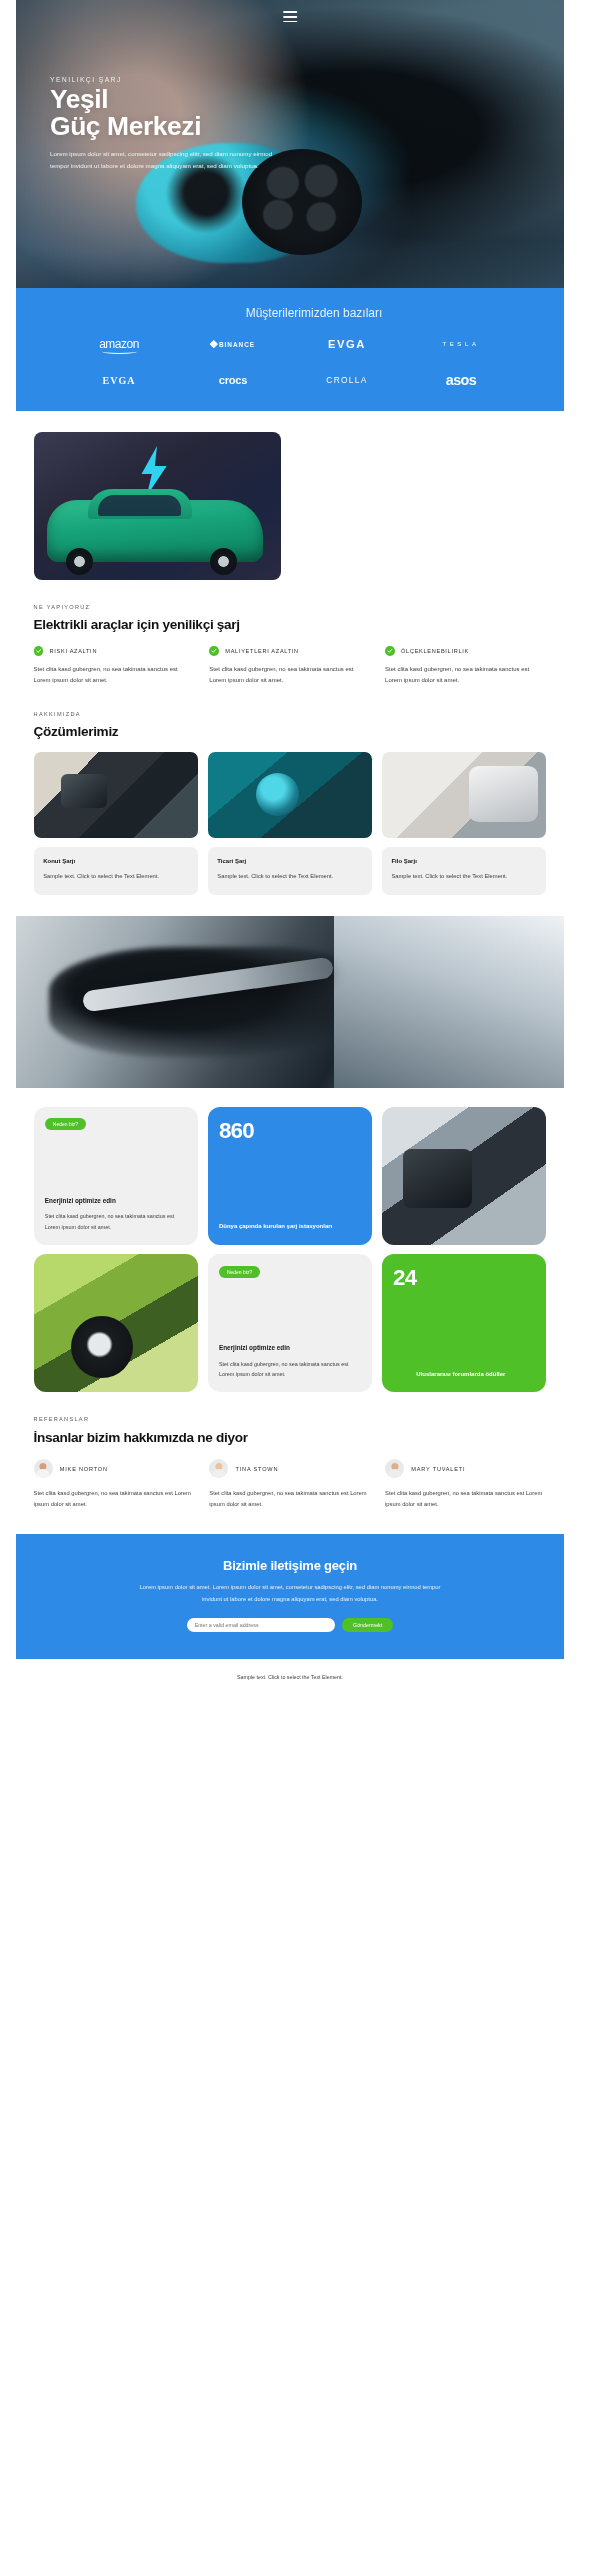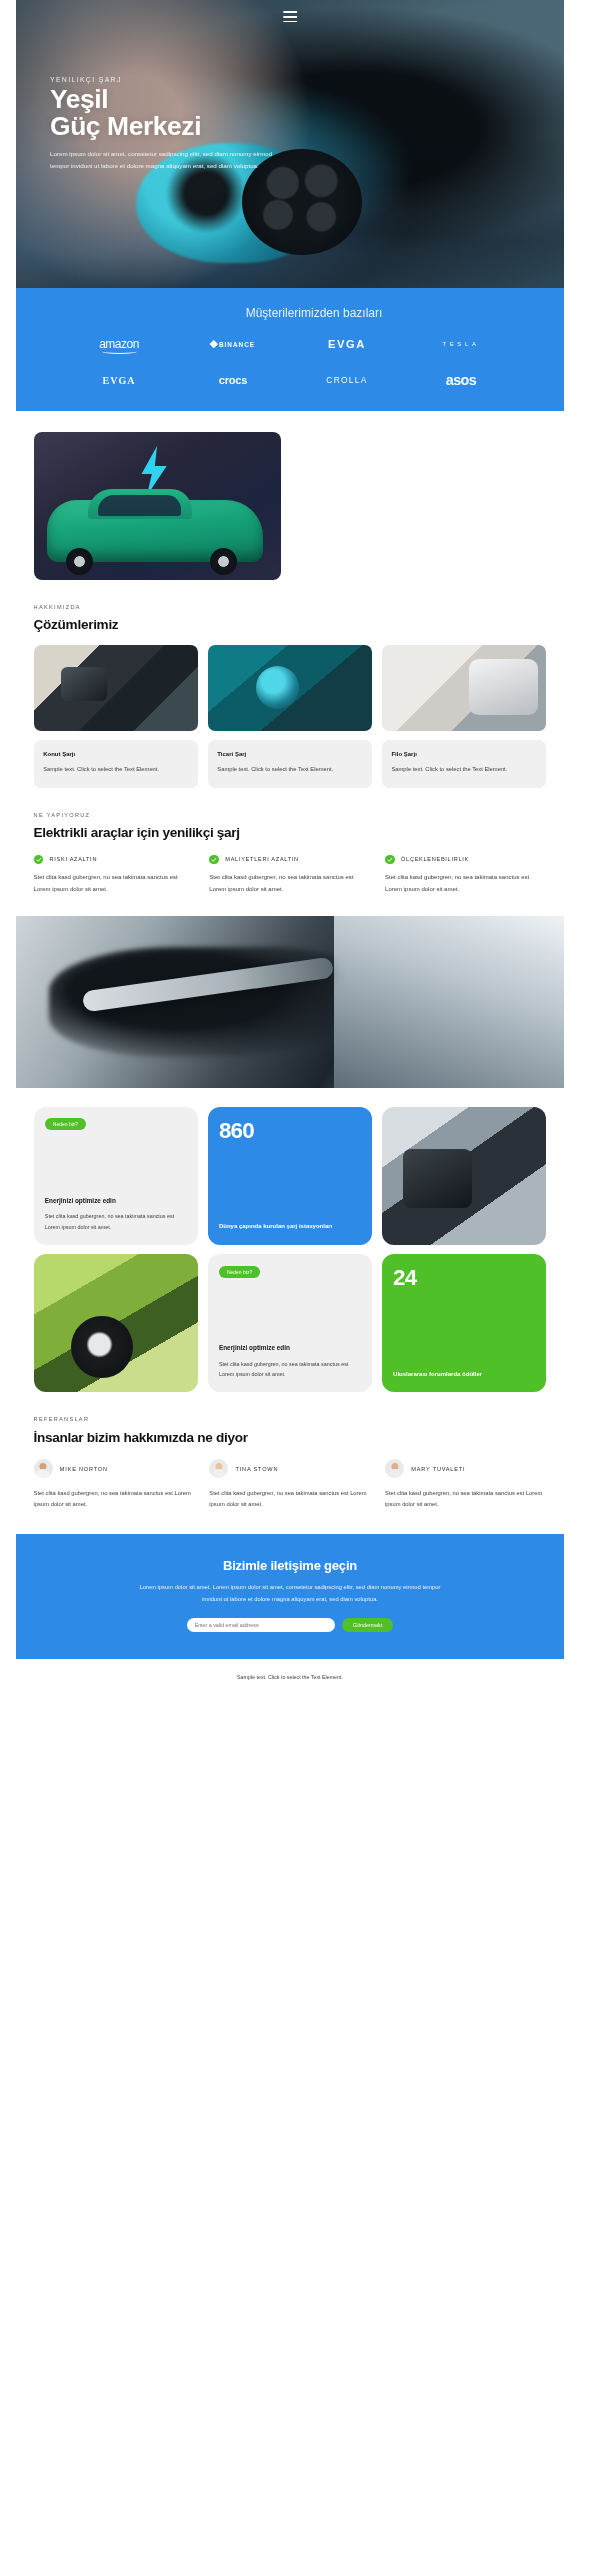--- a/index.html
+++ b/index.html
@@ -342,34 +342,6 @@
   </section>
 
   <section class="section">
-    <div class="eyebrow">HAKKIMIZDA</div>
-    <h2 class="h2">Çözümlerimiz</h2>
-    <div class="sol-grid">
-      <div>
-        <div class="sol-img sol-img-1"></div>
-        <div class="sol-card">
-          <div class="sol-name">Konut Şarjı</div>
-          <p class="sol-text">Sample text. Click to select the Text Element.</p>
-        </div>
-      </div>
-      <div>
-        <div class="sol-img sol-img-2"></div>
-        <div class="sol-card">
-          <div class="sol-name">Ticari Şarj</div>
-          <p class="sol-text">Sample text. Click to select the Text Element.</p>
-        </div>
-      </div>
-      <div>
-        <div class="sol-img sol-img-3"></div>
-        <div class="sol-card">
-          <div class="sol-name">Filo Şarjı</div>
-          <p class="sol-text">Sample text. Click to select the Text Element.</p>
-        </div>
-      </div>
-    </div>
-  </section>
-
-  <section class="section">
     <div class="eyebrow">NE YAPIYORUZ</div>
     <h2 class="h2">Elektrikli araçlar için yenilikçi şarj</h2>
     <div class="feat-grid">
@@ -409,6 +381,34 @@
     </div>
   </section>
 
+  <section class="section">
+    <div class="eyebrow">HAKKIMIZDA</div>
+    <h2 class="h2">Çözümlerimiz</h2>
+    <div class="sol-grid">
+      <div>
+        <div class="sol-img sol-img-1"></div>
+        <div class="sol-card">
+          <div class="sol-name">Konut Şarjı</div>
+          <p class="sol-text">Sample text. Click to select the Text Element.</p>
+        </div>
+      </div>
+      <div>
+        <div class="sol-img sol-img-2"></div>
+        <div class="sol-card">
+          <div class="sol-name">Ticari Şarj</div>
+          <p class="sol-text">Sample text. Click to select the Text Element.</p>
+        </div>
+      </div>
+      <div>
+        <div class="sol-img sol-img-3"></div>
+        <div class="sol-card">
+          <div class="sol-name">Filo Şarjı</div>
+          <p class="sol-text">Sample text. Click to select the Text Element.</p>
+        </div>
+      </div>
+    </div>
+  </section>
+
   <section class="banner">
     <div class="banner-cable"></div>
   </section>

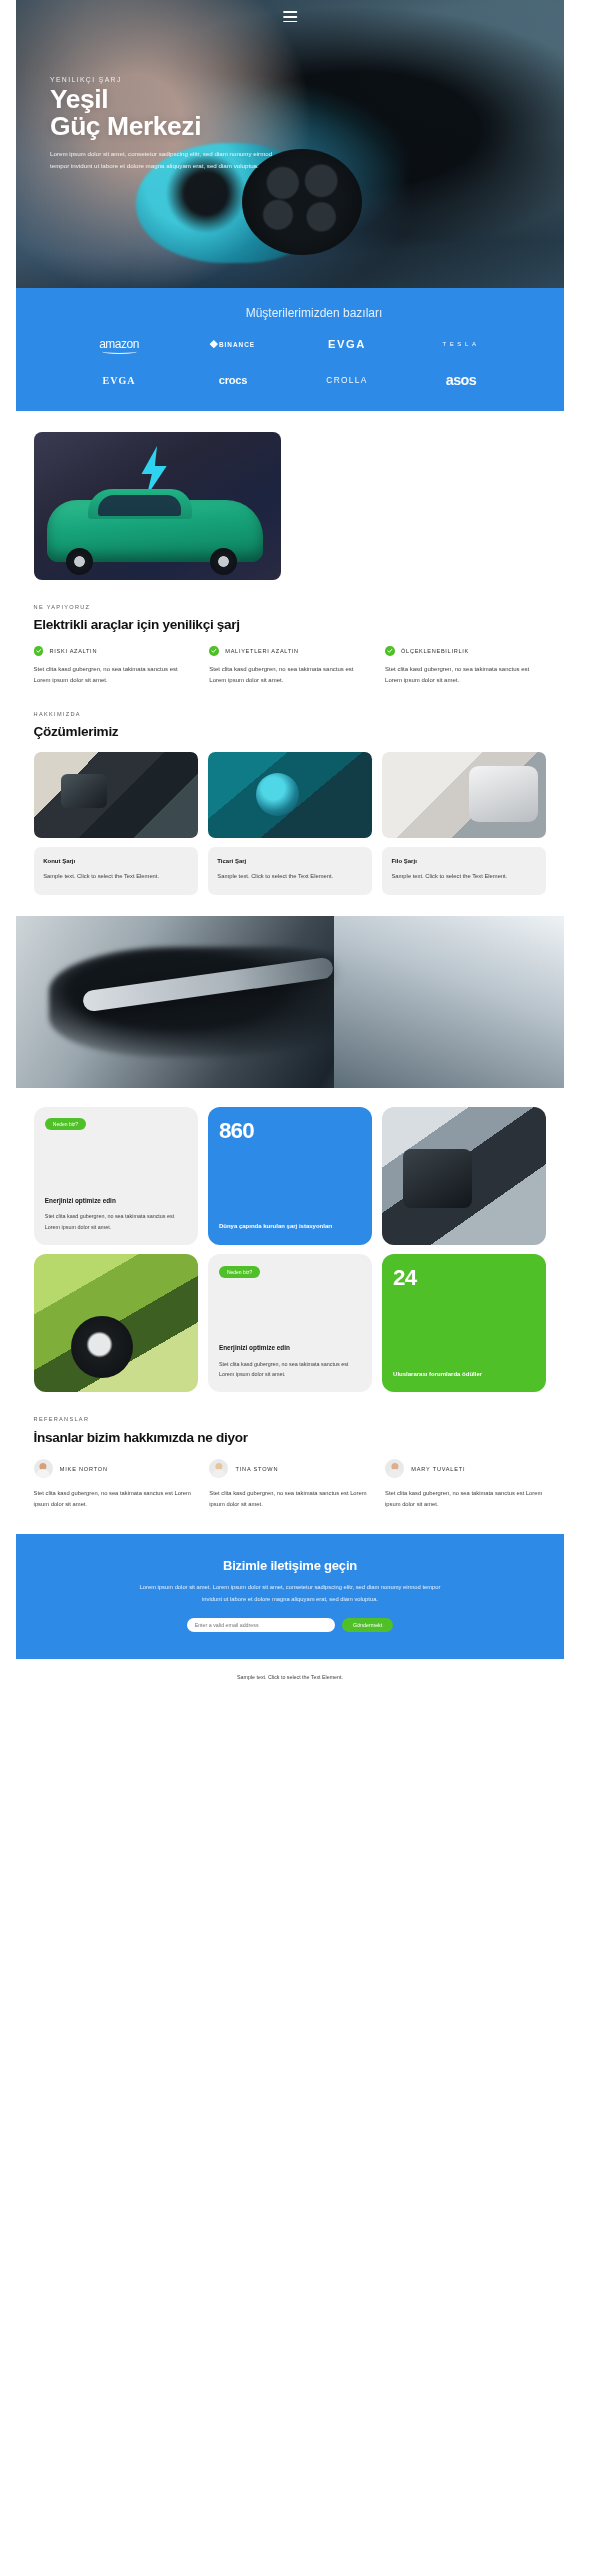--- a/index.html
+++ b/index.html
@@ -230,7 +230,7 @@
   .card-blue { background: #2d8ae6; padding: 13px 11.2px 13px; display: flex; flex-direction: column; }
   .big-num { font-size: 22.4px; font-weight: 700; color: #fff; line-height: 1; letter-spacing: -0.8px; }
   .card-blue p { font-size: 6px; font-weight: 700; line-height: 1.6; color: #fff; margin-top: auto; }
-  .card-green { background: #4fc027; padding: 13px 11.2px 13px; display: flex; flex-direction: column; }
+  .card-green { background: #4fc027; padding: 13px 11.2px 13px; display: flex; flex-direction: row; }
   .card-green .big-num { color: #fff; }
   .card-green p { font-size: 6px; font-weight: 700; line-height: 1.6; color: #fff; margin-top: auto; }
   .card-photo-1 {

